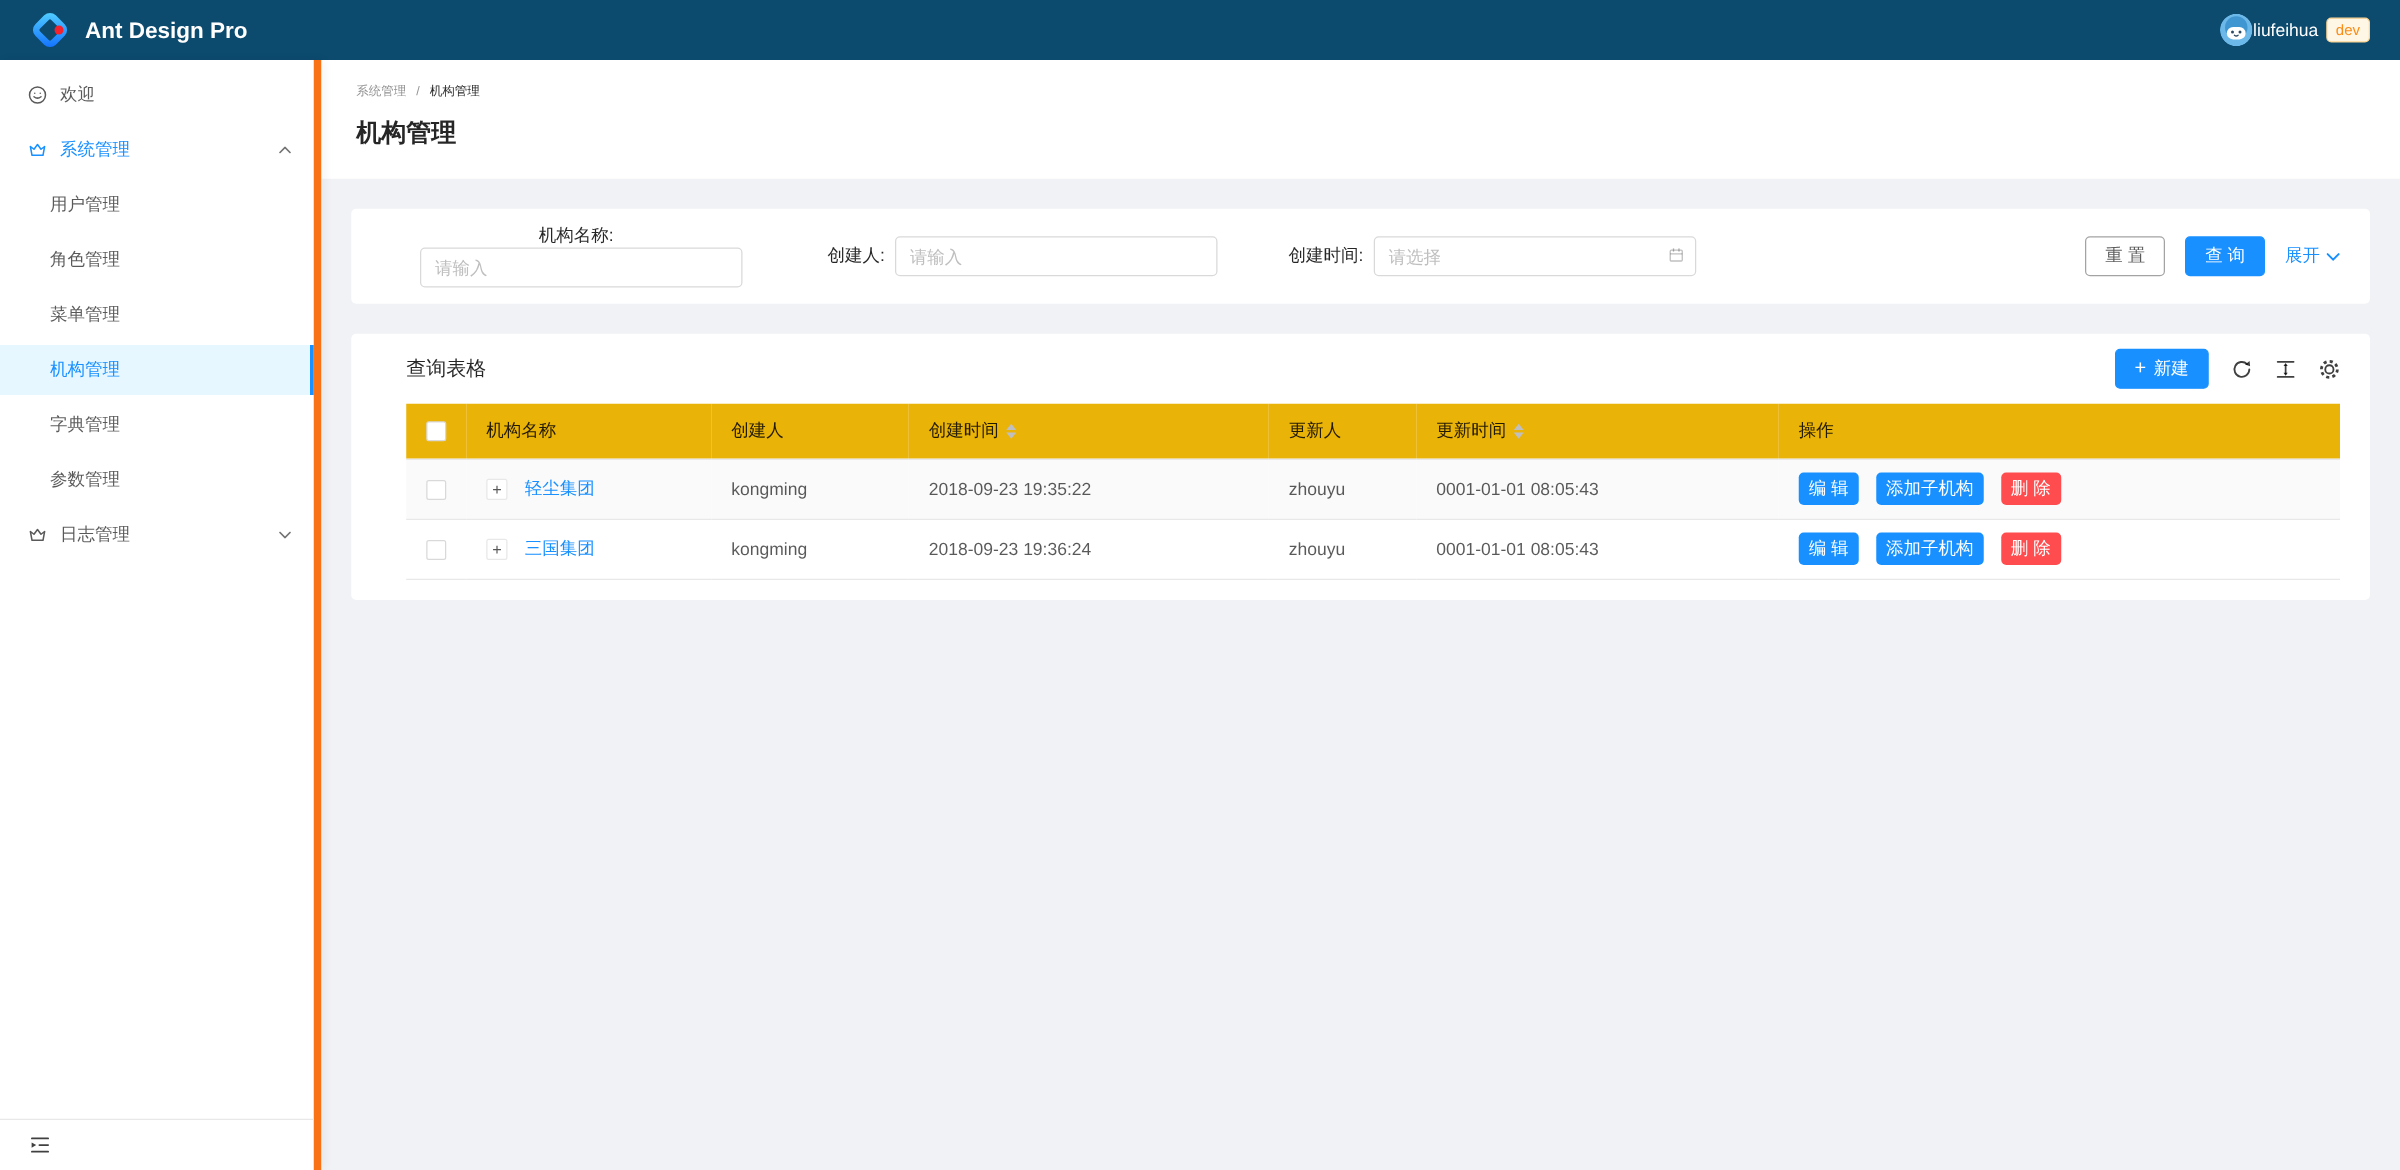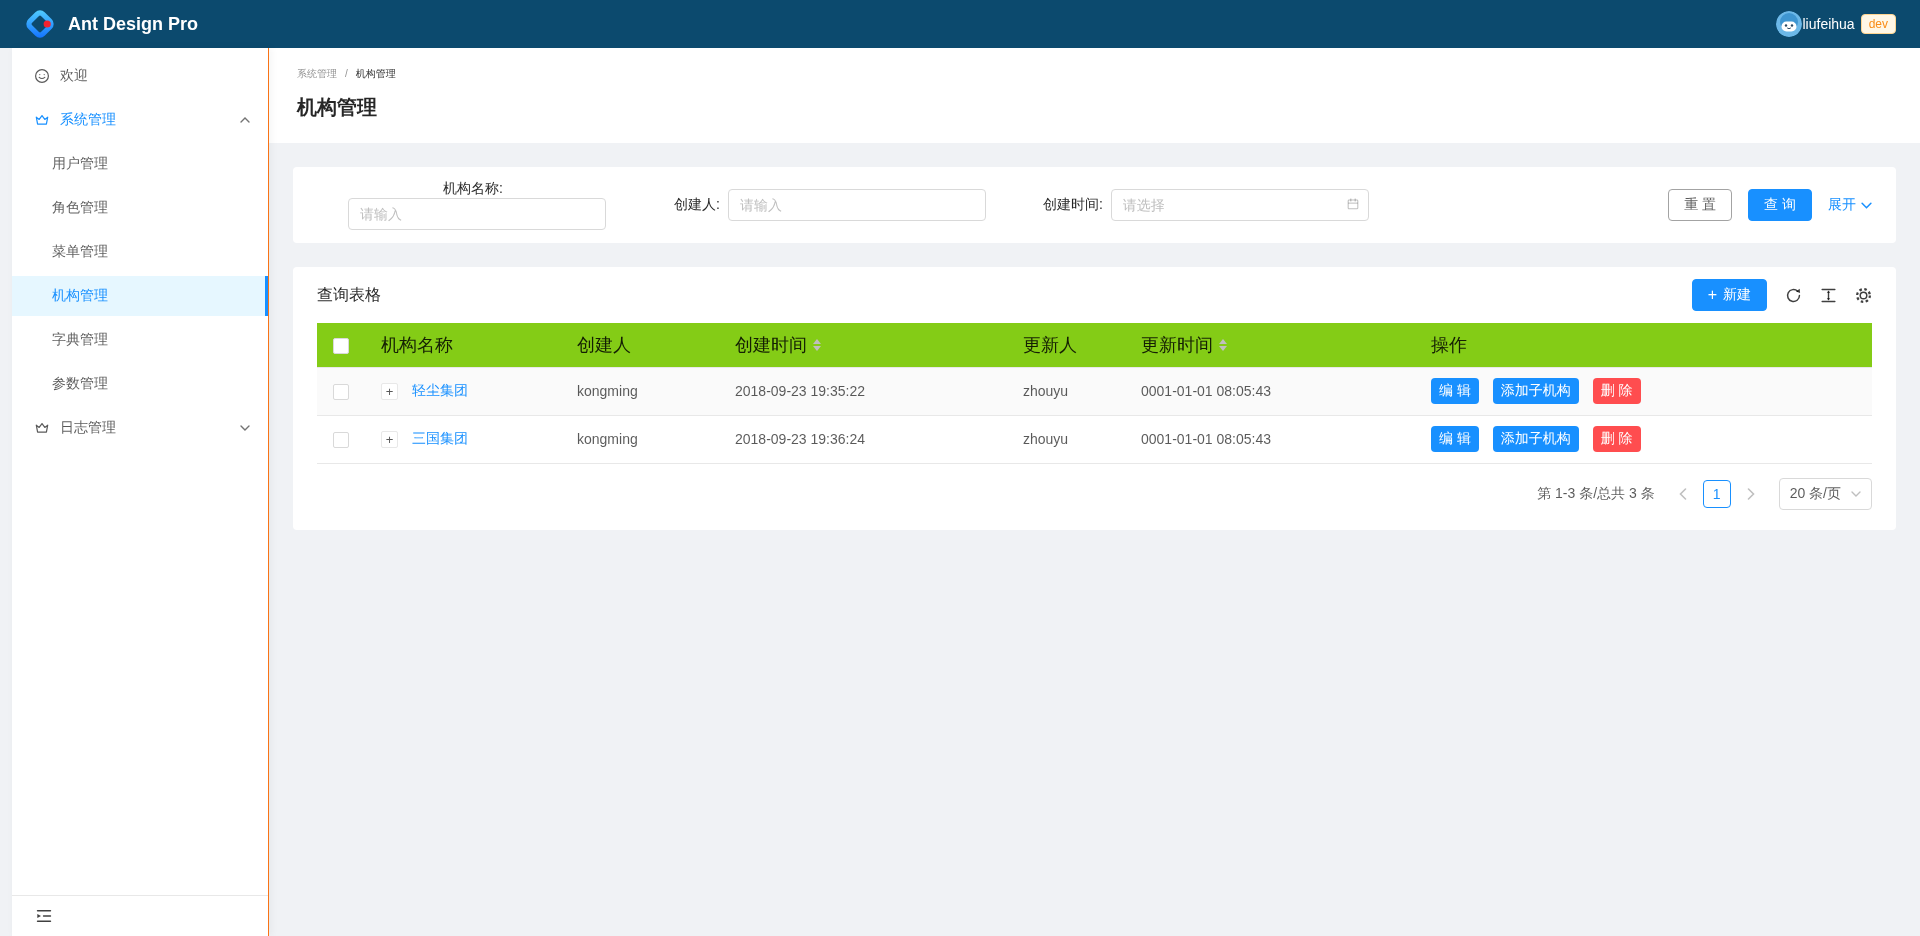--- a/index.html
+++ b/index.html
@@ -20,7 +20,7 @@
   .body-row { flex:1; display:flex; min-height:0; }
 
   
-  .sidebar { width:257px; background:#fff; border-right:1px solid #f97316; box-shadow:2px 0 8px rgba(29,35,41,0.05); position:relative; flex:0 0 257px;margin-left:12px; }
+  .sidebar { width:257px; background:#fff; border-right:6px solid #f97316; box-shadow:2px 0 8px rgba(29,35,41,0.05); position:relative; flex:0 0 257px; }
   .menu { padding-top:4px; }
   .menu-item { height:40px; margin:4px 0; display:flex; align-items:center; padding-left:22px; padding-right:18px; cursor:pointer; color:rgba(0,0,0,0.65); position:relative; }
   .menu-item .mi-icon { width:16px; height:16px; margin-right:10px; display:inline-flex; align-items:center; justify-content:center; color:rgba(0,0,0,0.65); }

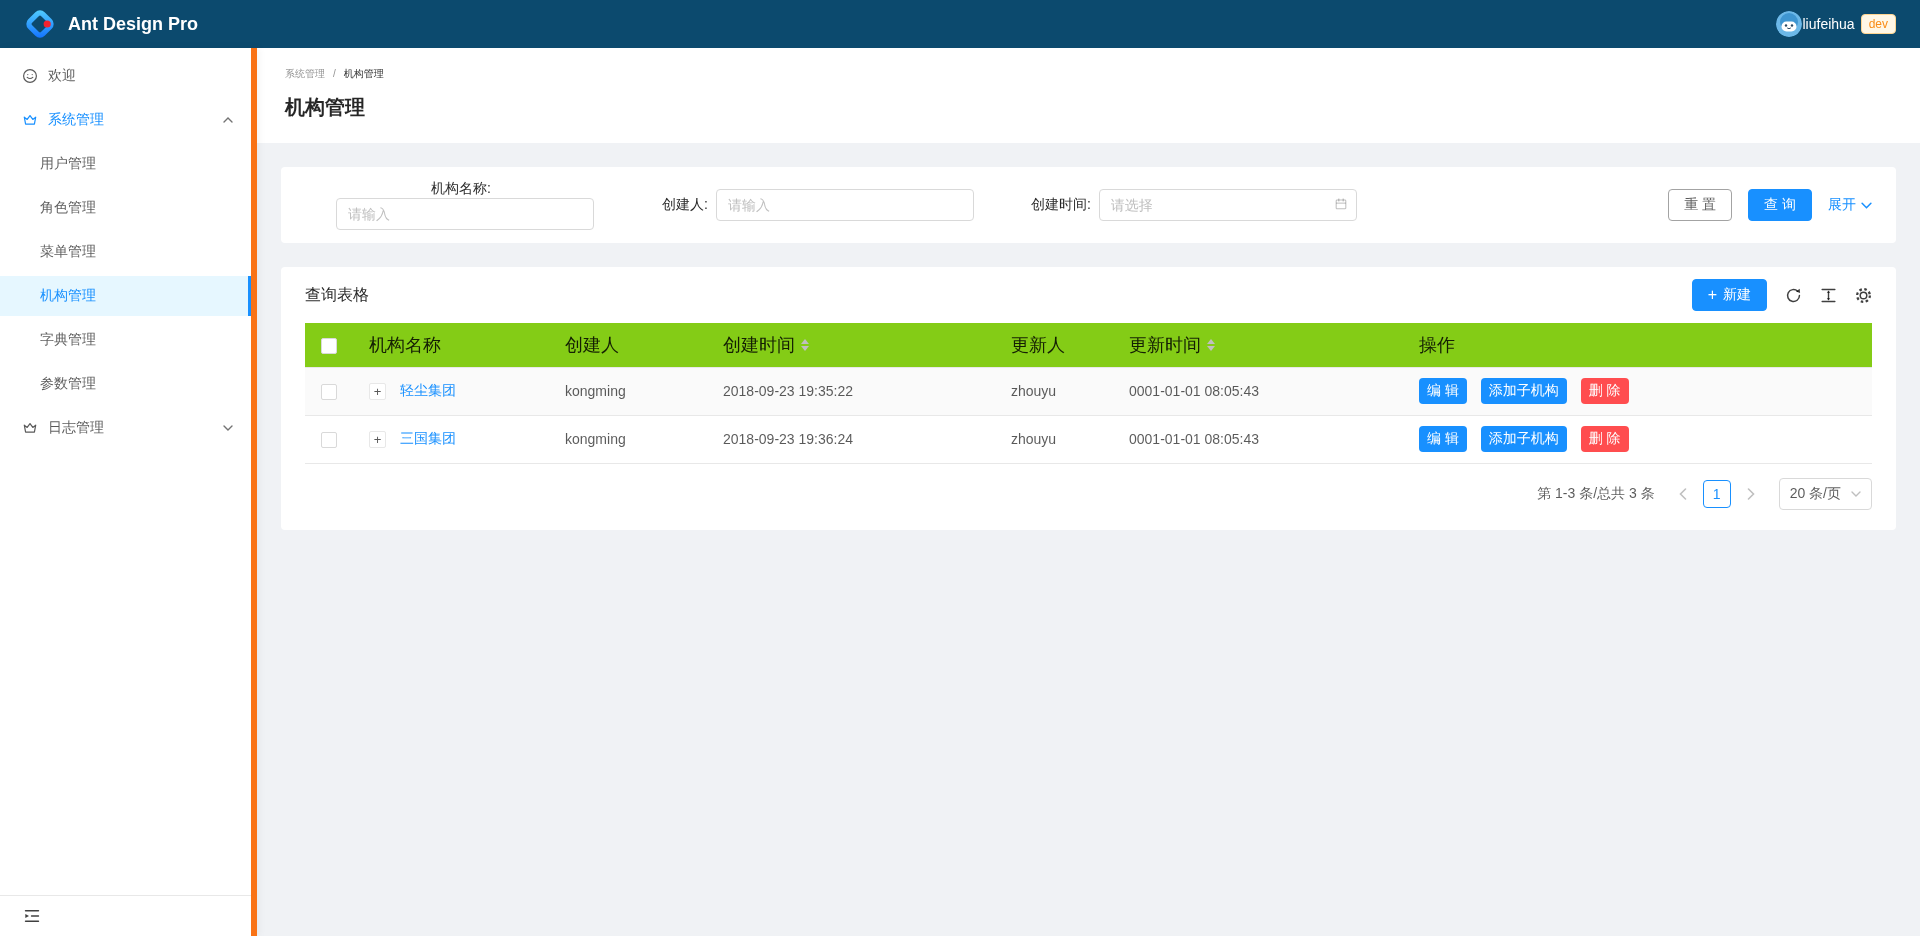--- a/index.html
+++ b/index.html
@@ -60,7 +60,7 @@
   .expand-link { color:#1890ff; margin-left:16px; cursor:pointer; display:inline-flex; align-items:center; gap:5px; white-space:nowrap; }
 
   
-  .table-card { padding-bottom:16px; }
+  .table-card { padding-bottom:16px;padding-left:20px; }
   .table-card-header { height:56px; padding:0 24px; display:flex; align-items:center; justify-content:space-between; }
   .table-title { font-size:16px; color:rgba(0,0,0,0.85); font-weight:500; }
   .table-tools { display:flex; align-items:center; gap:18px; }

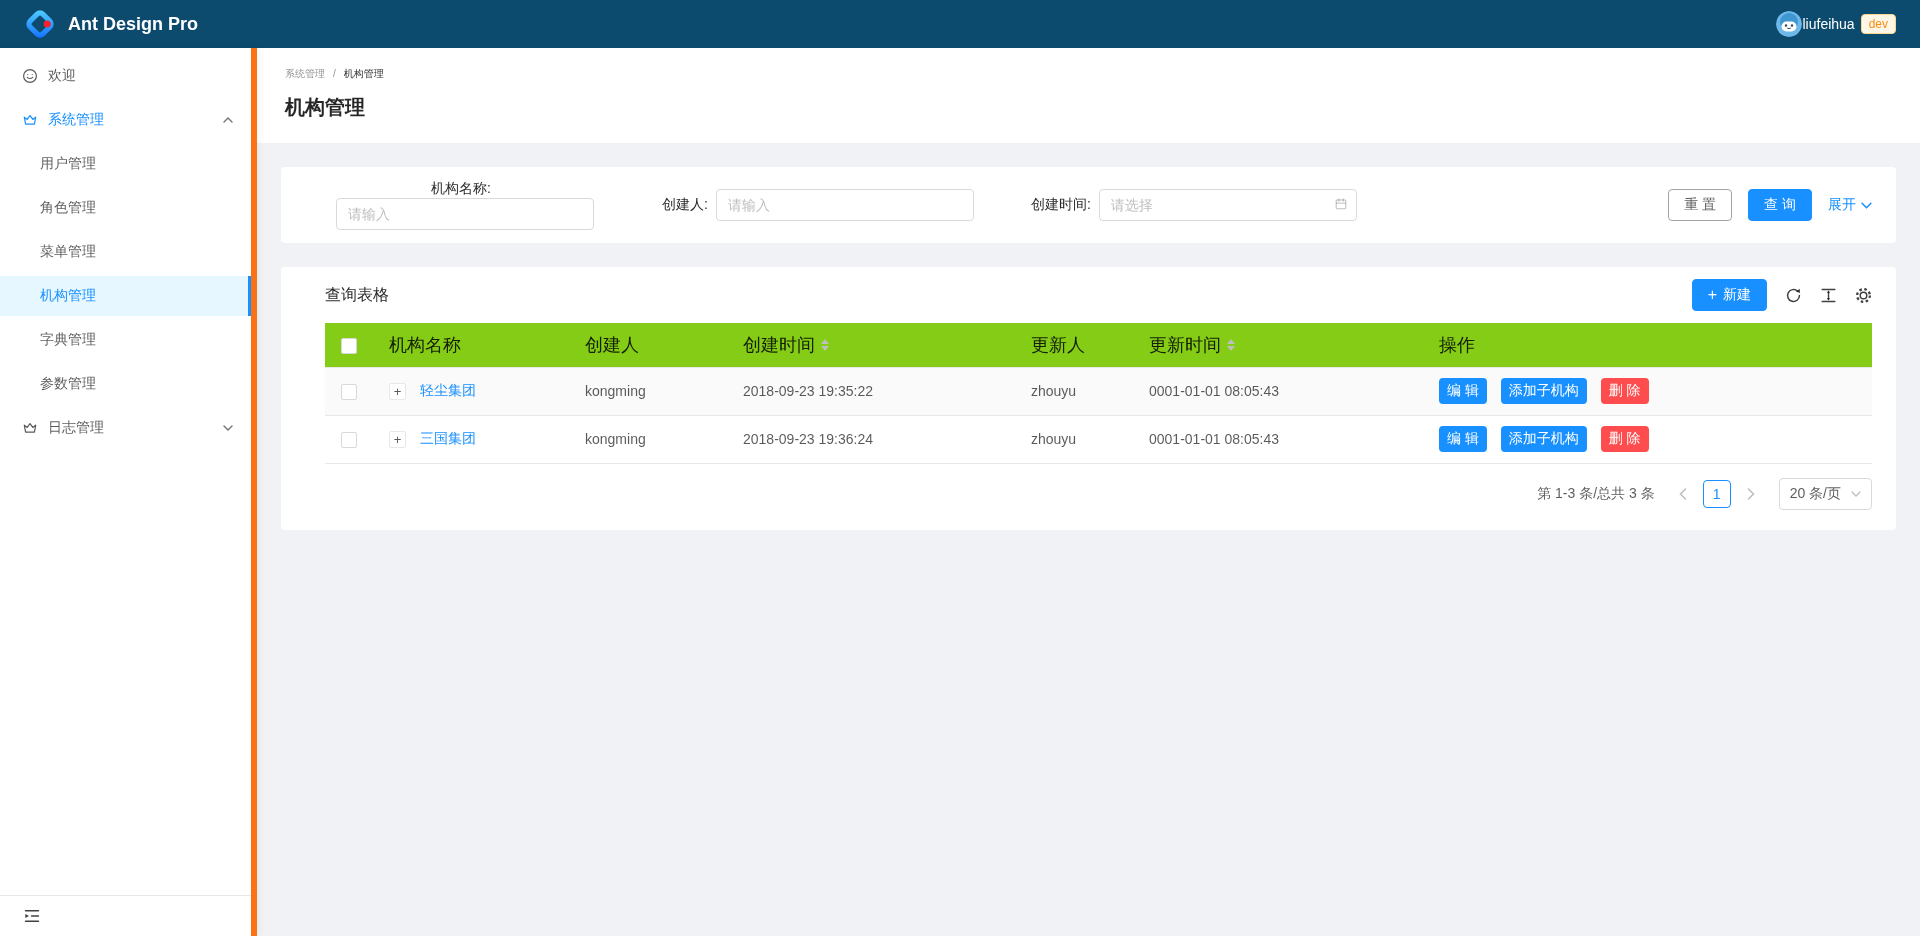--- a/index.html
+++ b/index.html
@@ -70,7 +70,7 @@
 
   .table-wrap { padding:0 24px; }
   table { width:100%; border-collapse:collapse; table-layout:fixed; }
-  thead th { background:#84cc16; height:44px; text-align:left; padding:0 16px; color:rgba(0,0,0,0.85); font-weight:500; border-bottom:1px solid #e8e8e8; font-size:18px;font-family:Liberation Serif, serif; }
+  thead th { background:#eab308; height:44px; text-align:left; padding:0 16px; color:rgba(0,0,0,0.85); font-weight:500; border-bottom:1px solid #e8e8e8; font-size:14px;font-family:Liberation Serif, serif; }
   tbody td { height:48px; padding:0 16px; border-bottom:1px solid #e8e8e8; font-size:14px; color:rgba(0,0,0,0.65); }
   tbody tr:nth-child(odd) td { background:#fafafa; }
   th.col-check, td.col-check { text-align:center; padding:0; }

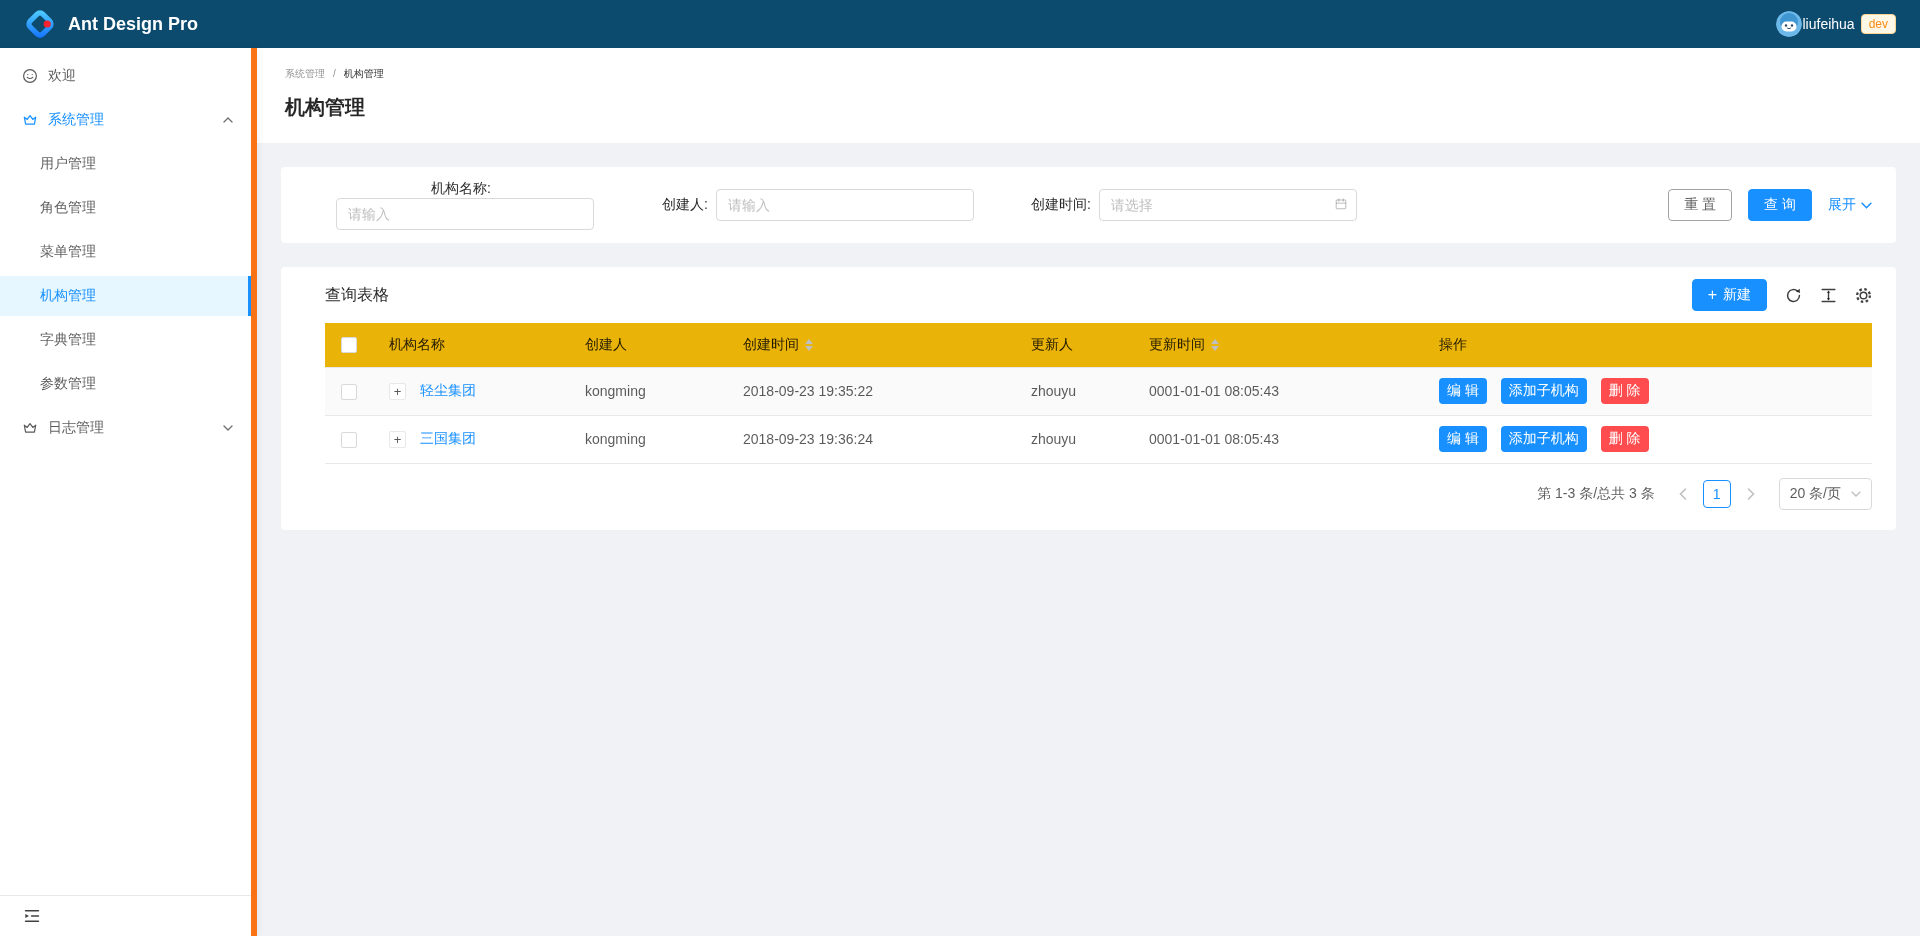--- a/index.html
+++ b/index.html
@@ -365,28 +365,6 @@
             </table>
           </div>
 
-          <div class="pagination">
-            <span class="pg-total">第 1-3 条/总共 3 条</span>
-            <span class="pg-arrow">
-              <svg width="8" height="12" viewBox="0 0 8 12" fill="none" stroke="currentColor" stroke-width="1.6" stroke-linecap="round">
-                  <polyline points="6.5,1 1.5,6 6.5,11"></polyline>
-                </svg>
-            </span>
-            <span class="pg-page">1</span>
-            <span class="pg-arrow">
-              <svg width="8" height="12" viewBox="0 0 8 12" fill="none" stroke="currentColor" stroke-width="1.6" stroke-linecap="round">
-                  <polyline points="1.5,1 6.5,6 1.5,11"></polyline>
-                </svg>
-            </span>
-            <span class="pg-size">
-              <span>20 条/页</span>
-              <span class="chev">
-                <svg width="10" height="6" viewBox="0 0 10 6" fill="none" stroke="currentColor" stroke-width="1.4" stroke-linecap="round">
-                    <polyline points="1,1 5,5 9,1"></polyline>
-                  </svg>
-              </span>
-            </span>
-          </div>
         </div>
 
       </div>

